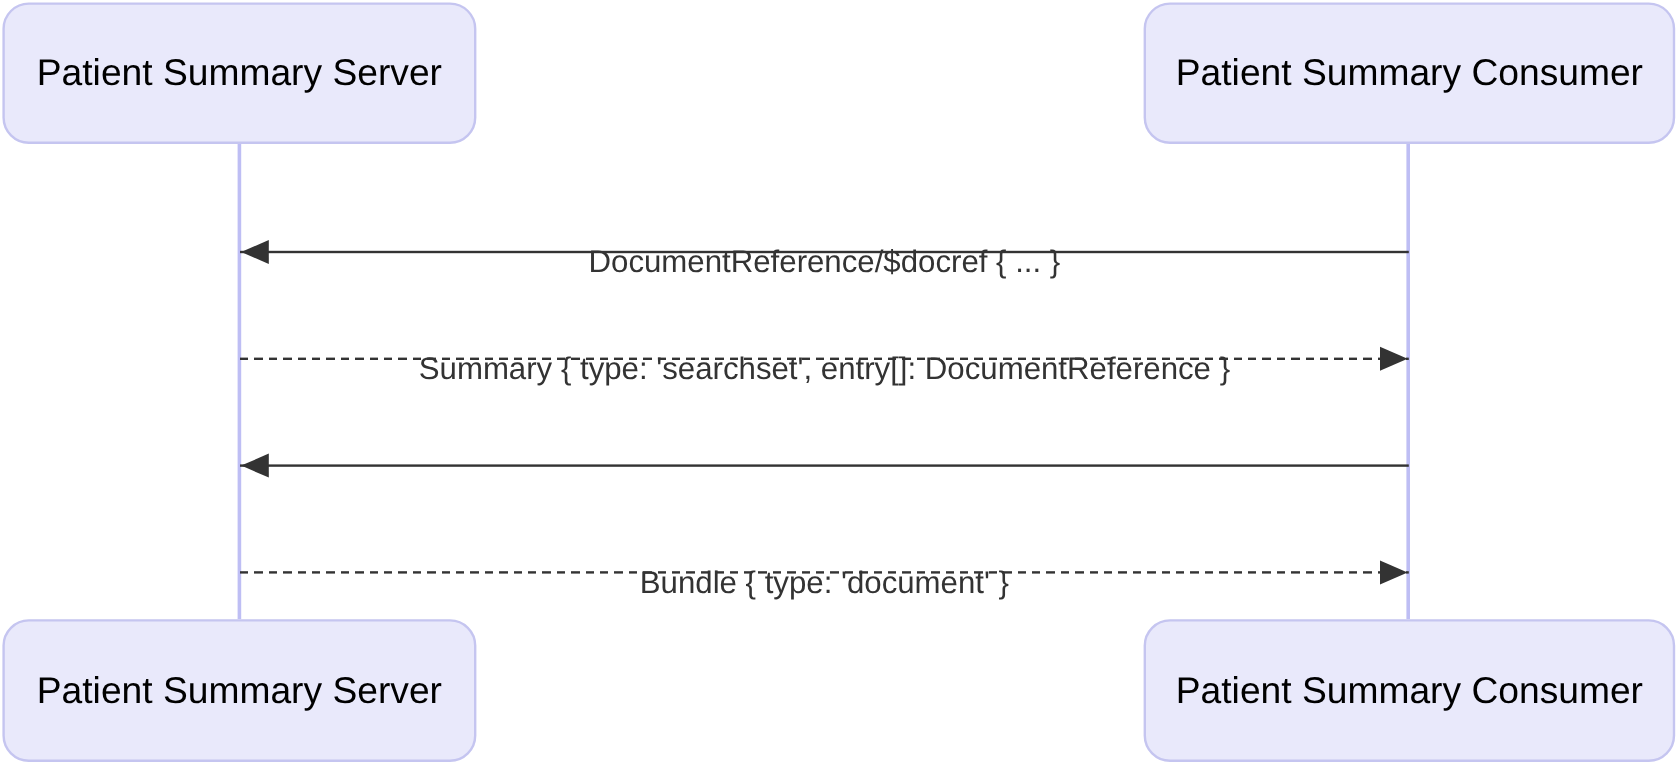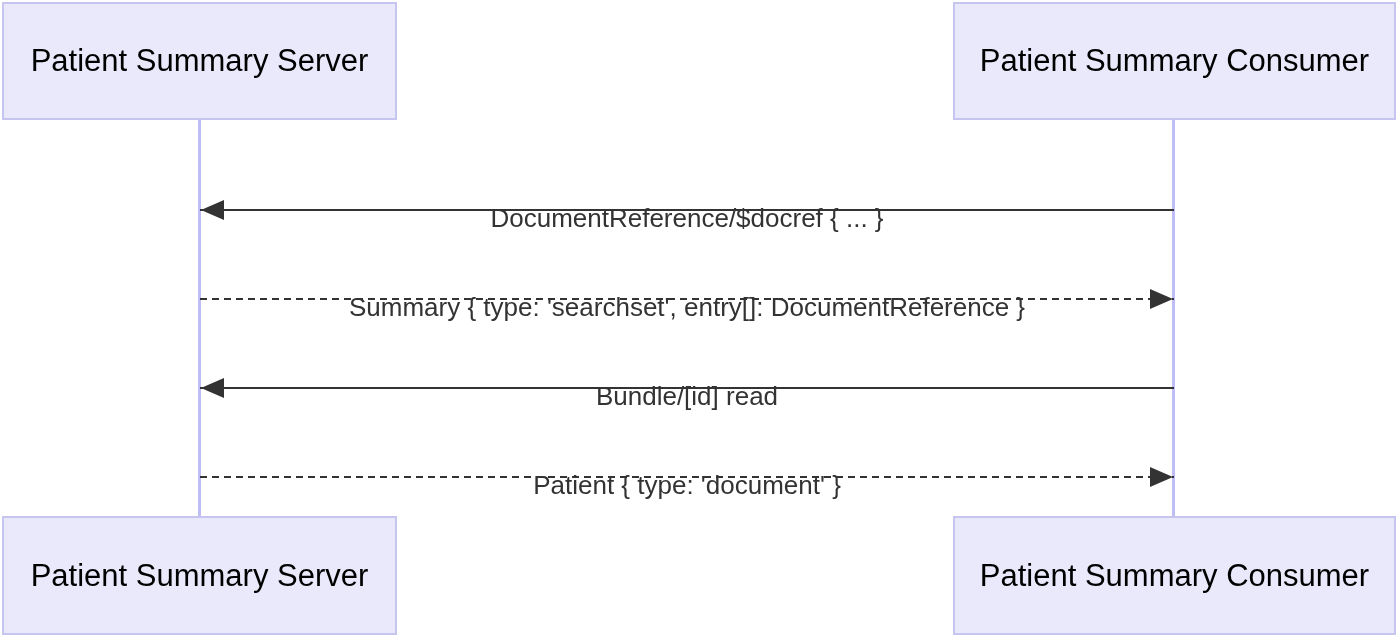--- a/index.html
+++ b/index.html
@@ -15,7 +15,7 @@
     position: absolute;
     background: #E9E9FB;
     border: 2px solid #C5C5F0;
-    border-radius: 0;
+    border-radius: 22px;
     box-sizing: border-box;
     display: flex;
     align-items: center;

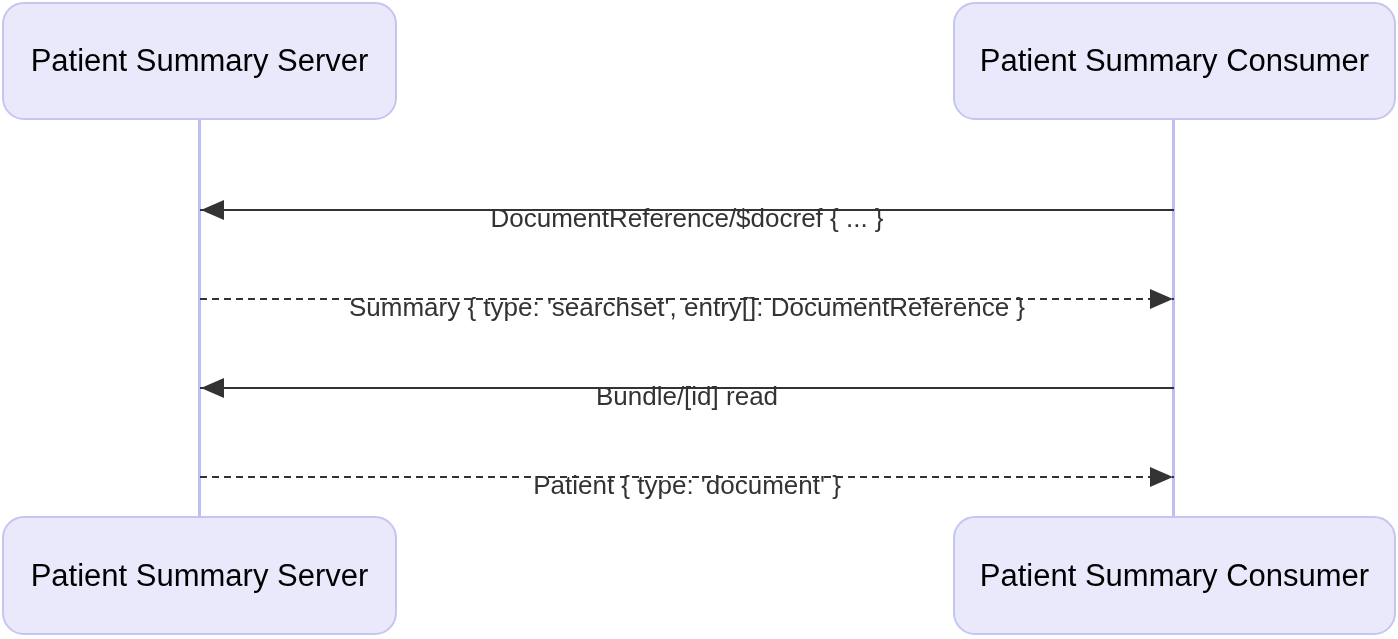--- a/index.html
+++ b/index.html
@@ -91,7 +91,6 @@
   <div class="msg-line dashed" style="top:298px"></div>
   <div class="arrowhead dir-right" style="top:289px"></div>
 
-  <div class="msg-label" style="top:339px">Bundle/[id] read</div>
   <div class="msg-line solid" style="top:387px"></div>
   <div class="arrowhead dir-left" style="top:378px"></div>
 

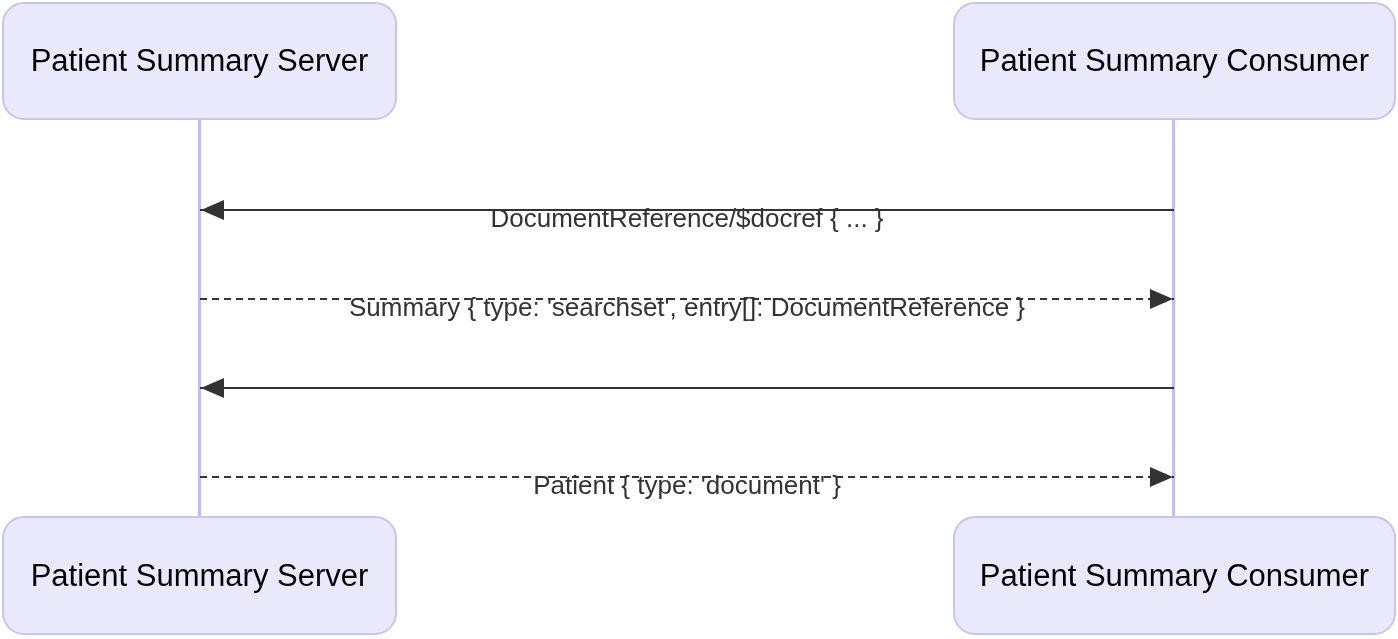--- a/index.html
+++ b/index.html
@@ -94,7 +94,7 @@
   <div class="msg-line solid" style="top:387px"></div>
   <div class="arrowhead dir-left" style="top:378px"></div>
 
-  <div class="msg-label" style="top:428px">Patient { type: 'document' }</div>
+  <div class="msg-label" style="top:428px">Bundle { type: 'document' }</div>
   <div class="msg-line dashed" style="top:476px"></div>
   <div class="arrowhead dir-right" style="top:467px"></div>
 

